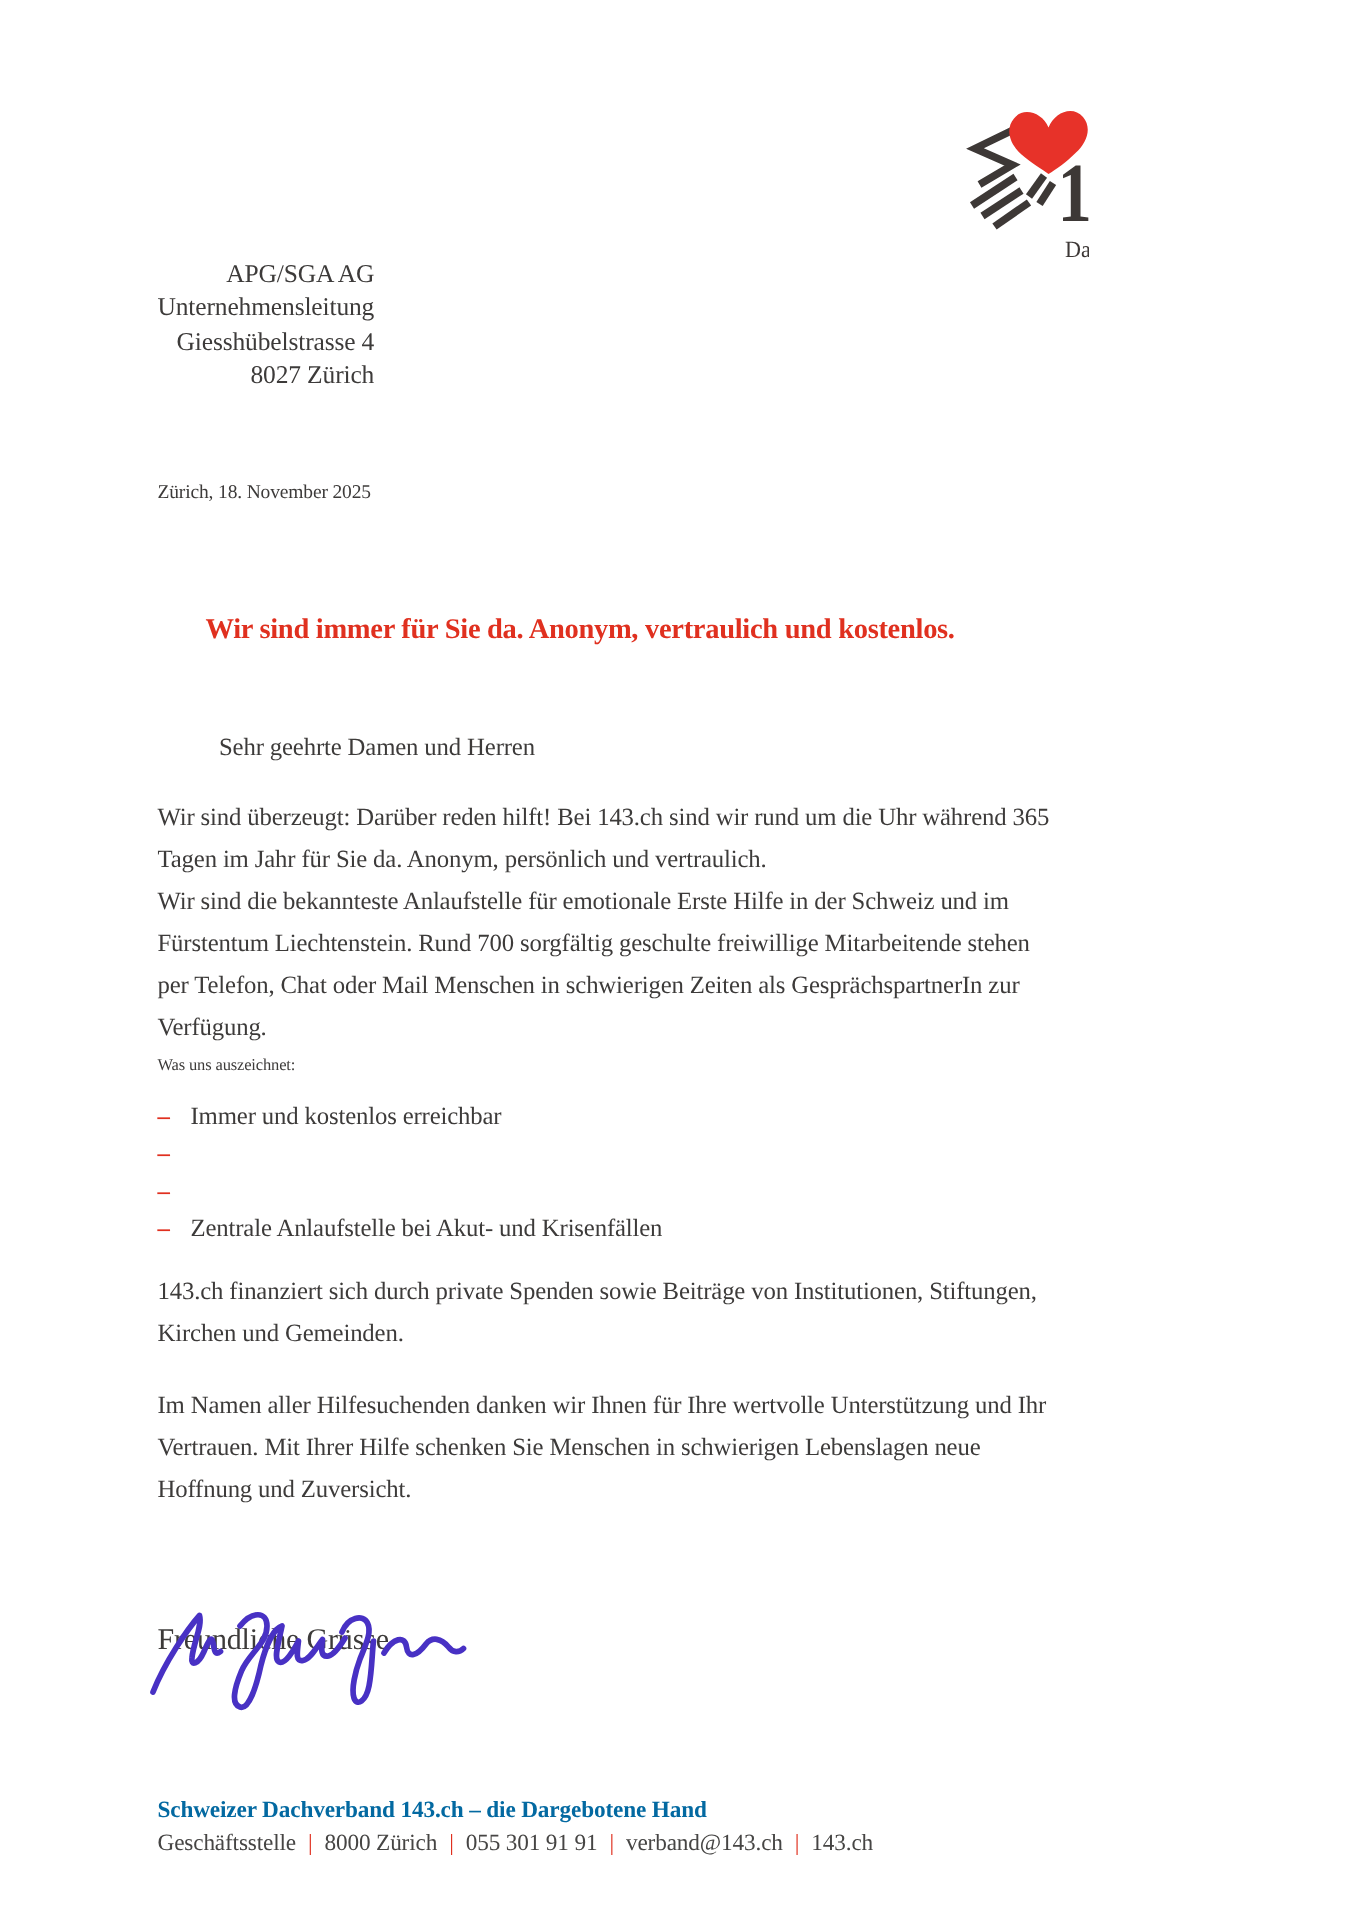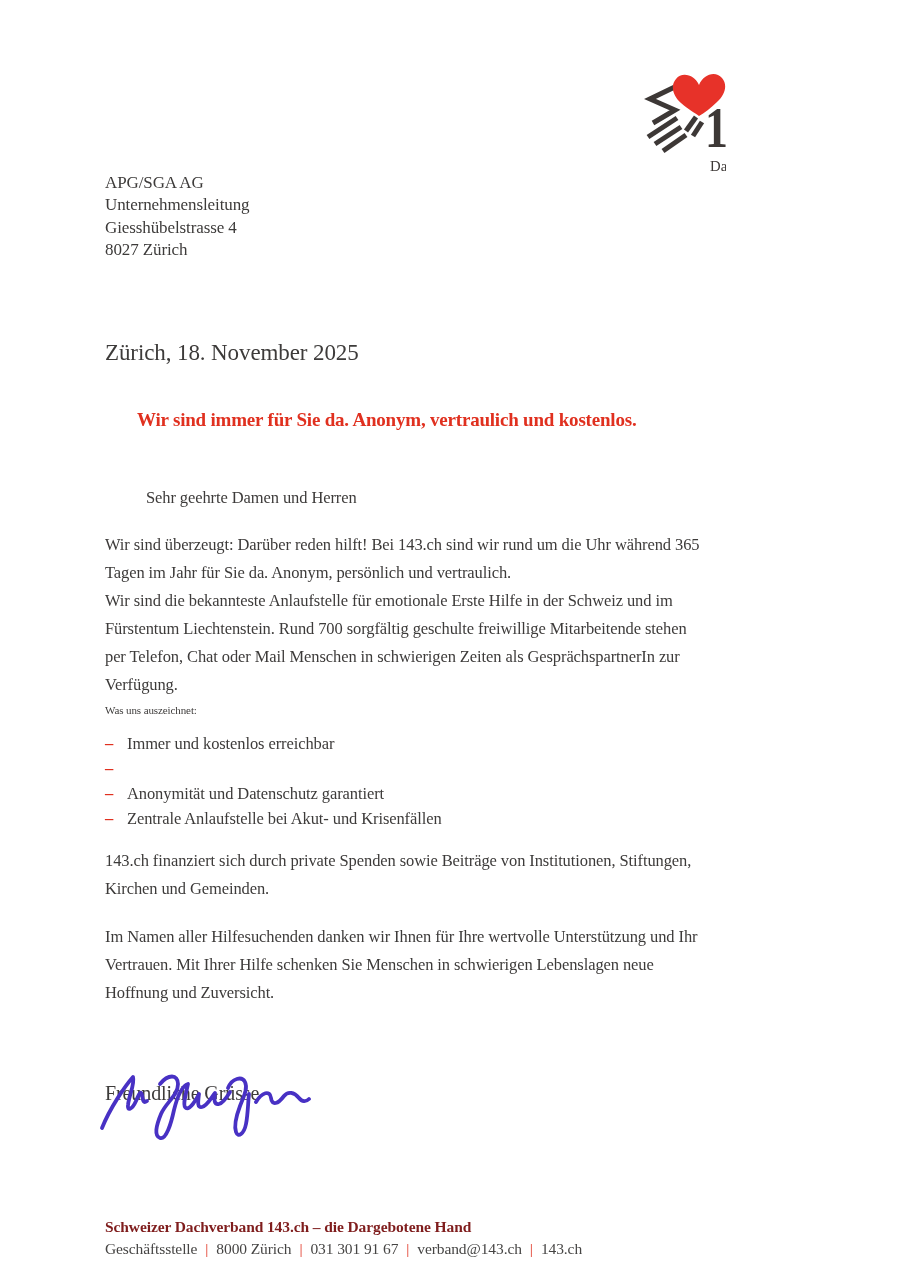--- a/index.html
+++ b/index.html
@@ -9,7 +9,7 @@
   }
   .abs{position:absolute;left:105px;}
   .logo{position:absolute;left:643px;top:70px;width:190px;height:106px;}
-  .recipient{top:172px;font-size:17px;line-height:22.3px;white-space:pre-line;letter-spacing:-0.1px;}
+  .recipient{top:172px;font-size:17px;line-height:22.3px;white-space:pre-line;letter-spacing:-0.1px;text-align:right;}
   .date{top:340px;font-size:23px;letter-spacing:-0.1px;}
   .subject{top:409px;font-size:19px;font-weight:bold;color:#e0301f;letter-spacing:-0.2px;margin-left:32px;}
   .salutation{top:488px;font-size:16.5px;letter-spacing:-0.1px;margin-left:41px;}

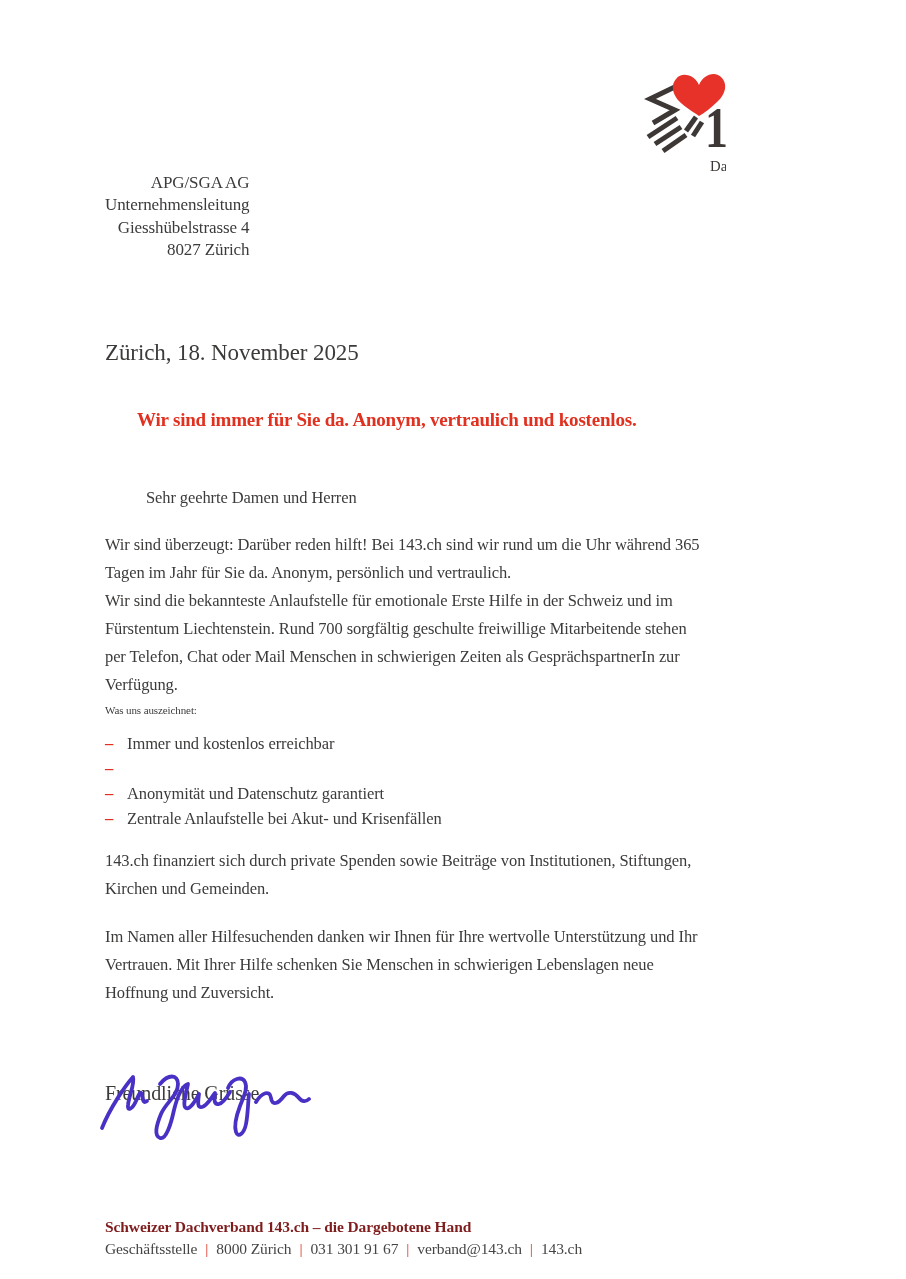--- a/index.html
+++ b/index.html
@@ -10,7 +10,7 @@
   .abs{position:absolute;left:105px;}
   .logo{position:absolute;left:643px;top:70px;width:190px;height:106px;}
   .recipient{top:172px;font-size:17px;line-height:22.3px;white-space:pre-line;letter-spacing:-0.1px;text-align:right;}
-  .date{top:340px;font-size:23px;letter-spacing:-0.1px;}
+  .date{top:320px;font-size:13px;letter-spacing:-0.1px;}
   .subject{top:409px;font-size:19px;font-weight:bold;color:#e0301f;letter-spacing:-0.2px;margin-left:32px;}
   .salutation{top:488px;font-size:16.5px;letter-spacing:-0.1px;margin-left:41px;}
   .para{font-size:16.5px;line-height:28px;white-space:pre-line;letter-spacing:-0.1px;width:810px;}

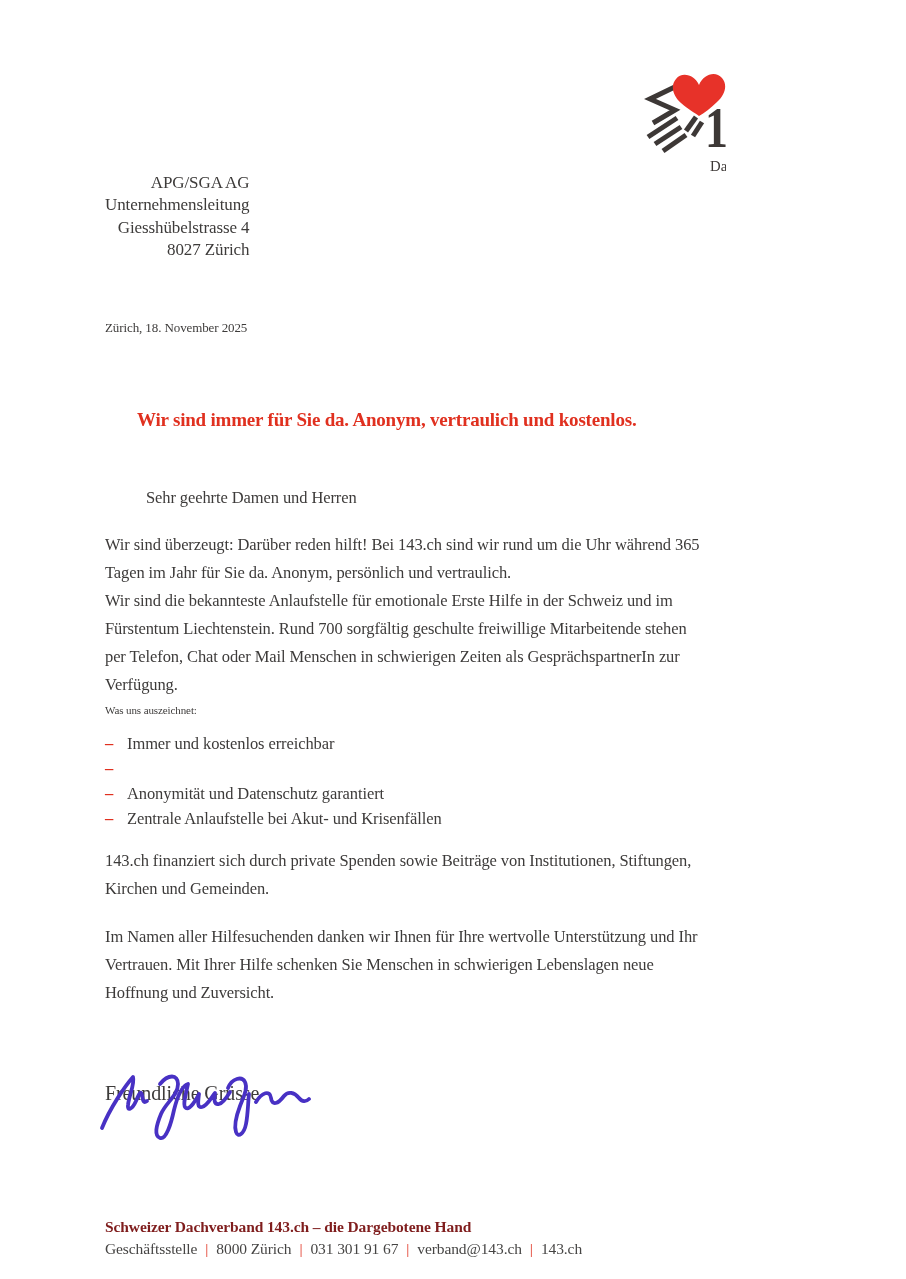--- a/index.html
+++ b/index.html
@@ -78,7 +78,6 @@
     </li>
     <li>
       <span class="dash">–</span>
-      <span>Anonymität und Datenschutz garantiert</span>
     </li>
     <li>
       <span class="dash">–</span>

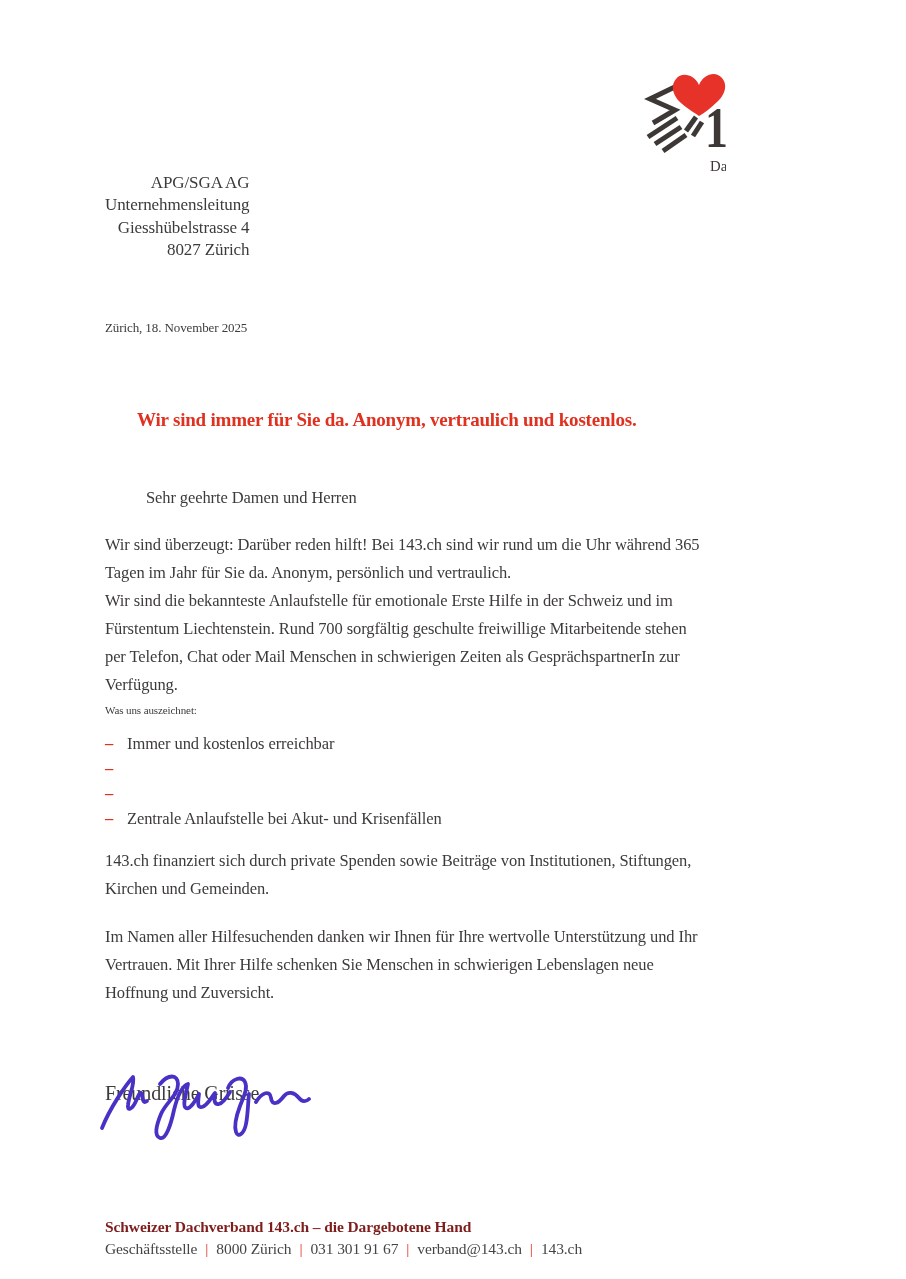--- a/index.html
+++ b/index.html
@@ -25,7 +25,7 @@
   .signature{position:absolute;left:94px;top:1062px;overflow:visible;}
   .signer{top:1136px;font-size:16.5px;line-height:23px;letter-spacing:-0.1px;}
   .footer{top:1197px;}
-  .footer .f1{font-size:15.5px;font-weight:bold;color:#7f1d1d;line-height:20px;letter-spacing:-0.1px;margin-top:20px;}
+  .footer .f1{font-size:15.5px;font-weight:bold;color:#0369a1;line-height:20px;letter-spacing:-0.1px;}
   .footer .f2{font-size:15.5px;color:#464544;margin-top:3px;letter-spacing:-0.1px;}
   .footer .pipe{color:#e0301f;margin:0 8px;}
   .zewo{position:absolute;left:796px;top:1190px;}

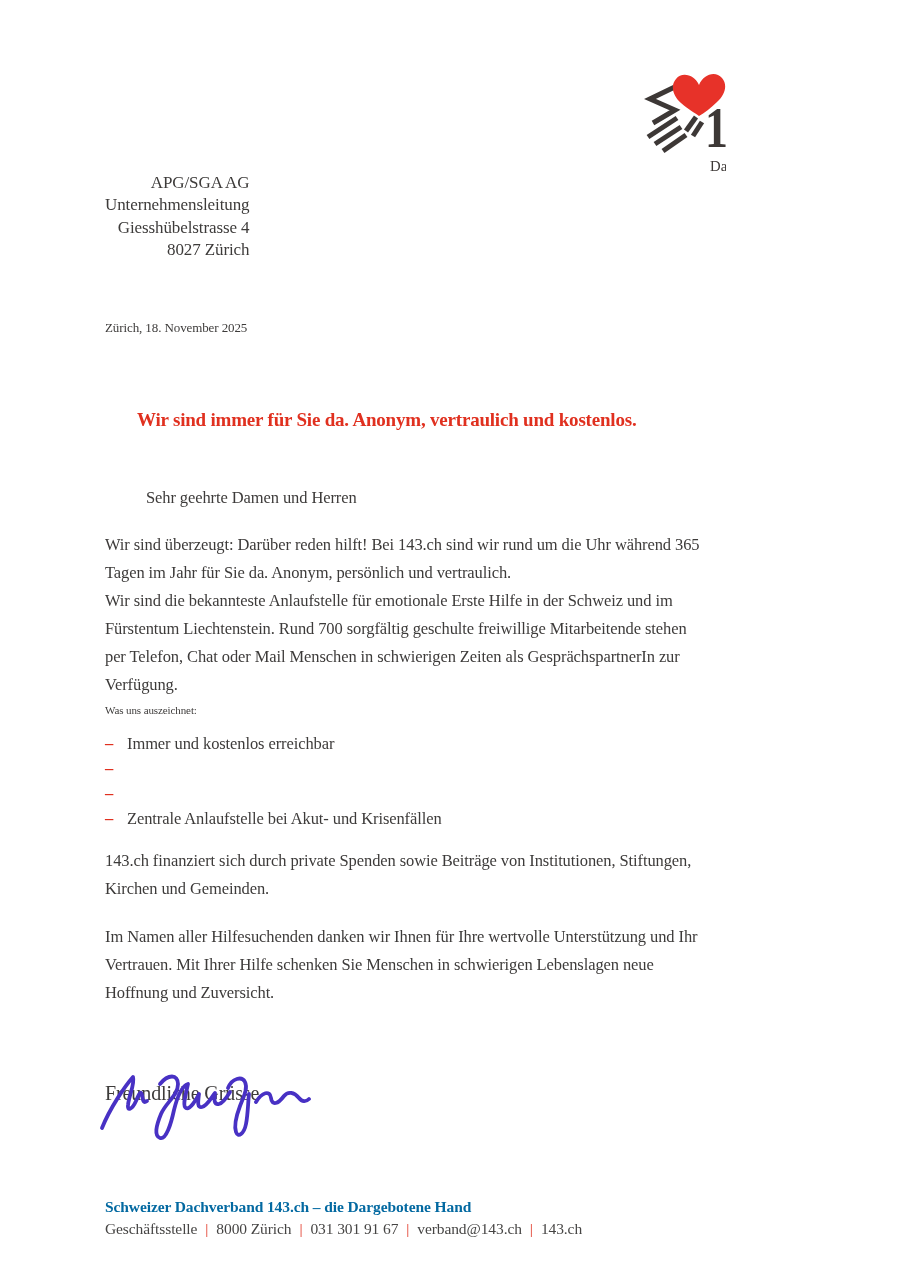--- a/index.html
+++ b/index.html
@@ -107,7 +107,7 @@
   <div class="abs footer">
     <div class="f1">Schweizer Dachverband 143.ch – die Dargebotene Hand</div>
     <div class="f2">
-      <span>Geschäftsstelle</span><span class="pipe">|</span><span>8000 Zürich</span><span class="pipe">|</span><span>031 301 91 67</span><span class="pipe">|</span><span>verband@143.ch</span><span class="pipe">|</span><span>143.ch</span>
+      <span>Geschäftsstelle</span><span class="pipe">|</span><span>8000 Zürich</span><span class="pipe">|</span><span>055 301 91 91</span><span class="pipe">|</span><span>verband@143.ch</span><span class="pipe">|</span><span>143.ch</span>
     </div>
   </div>
 

